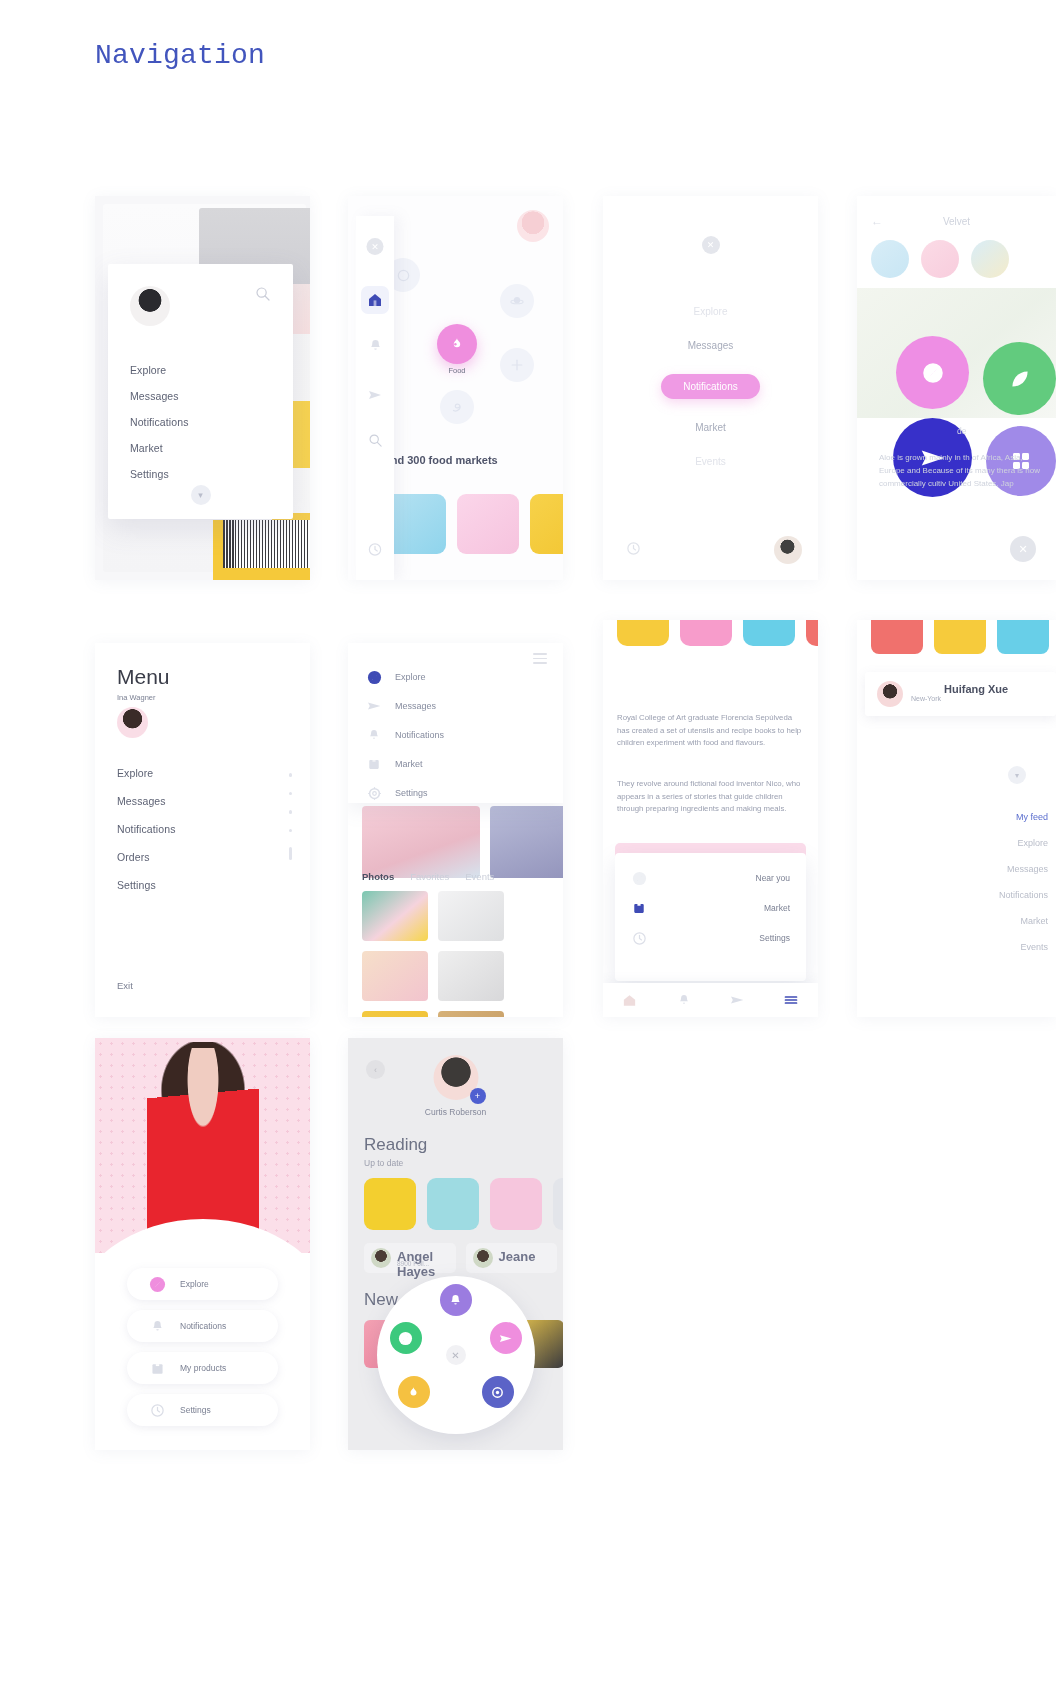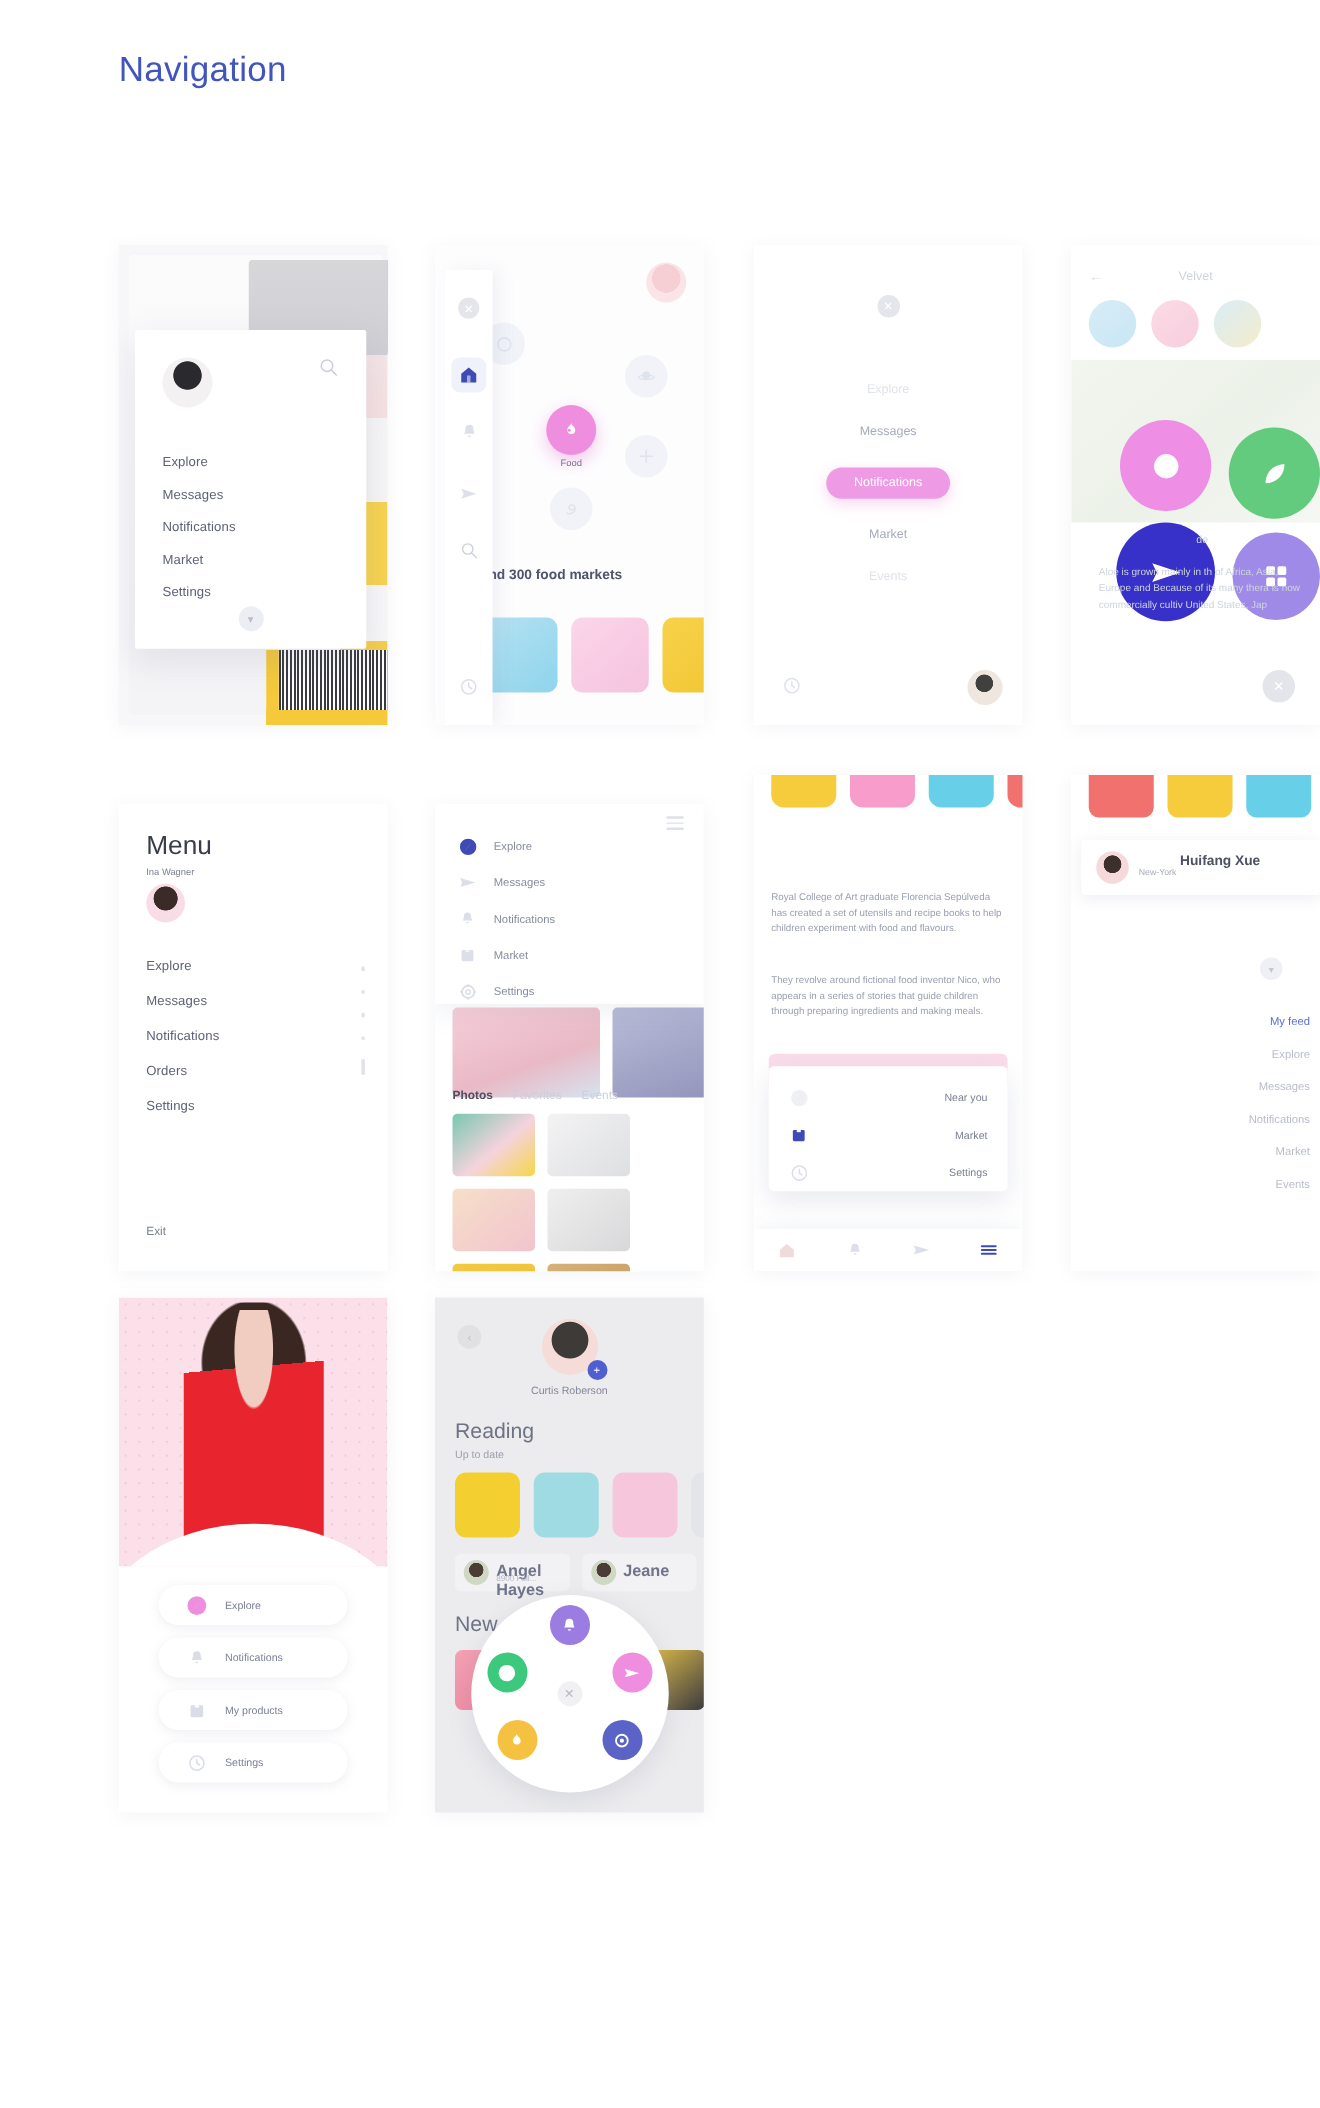--- a/index.html
+++ b/index.html
@@ -15,7 +15,7 @@
   .page-title {
     position: absolute; left: 95px; top: 40px;
     font-size: 28px; color: #4255bd; letter-spacing: .2px;
-    font-family: Liberation Sans, sans-serif; font-weight: 400;
+    font-family: Liberation Mono, monospace; font-weight: 400;
   }
 
   

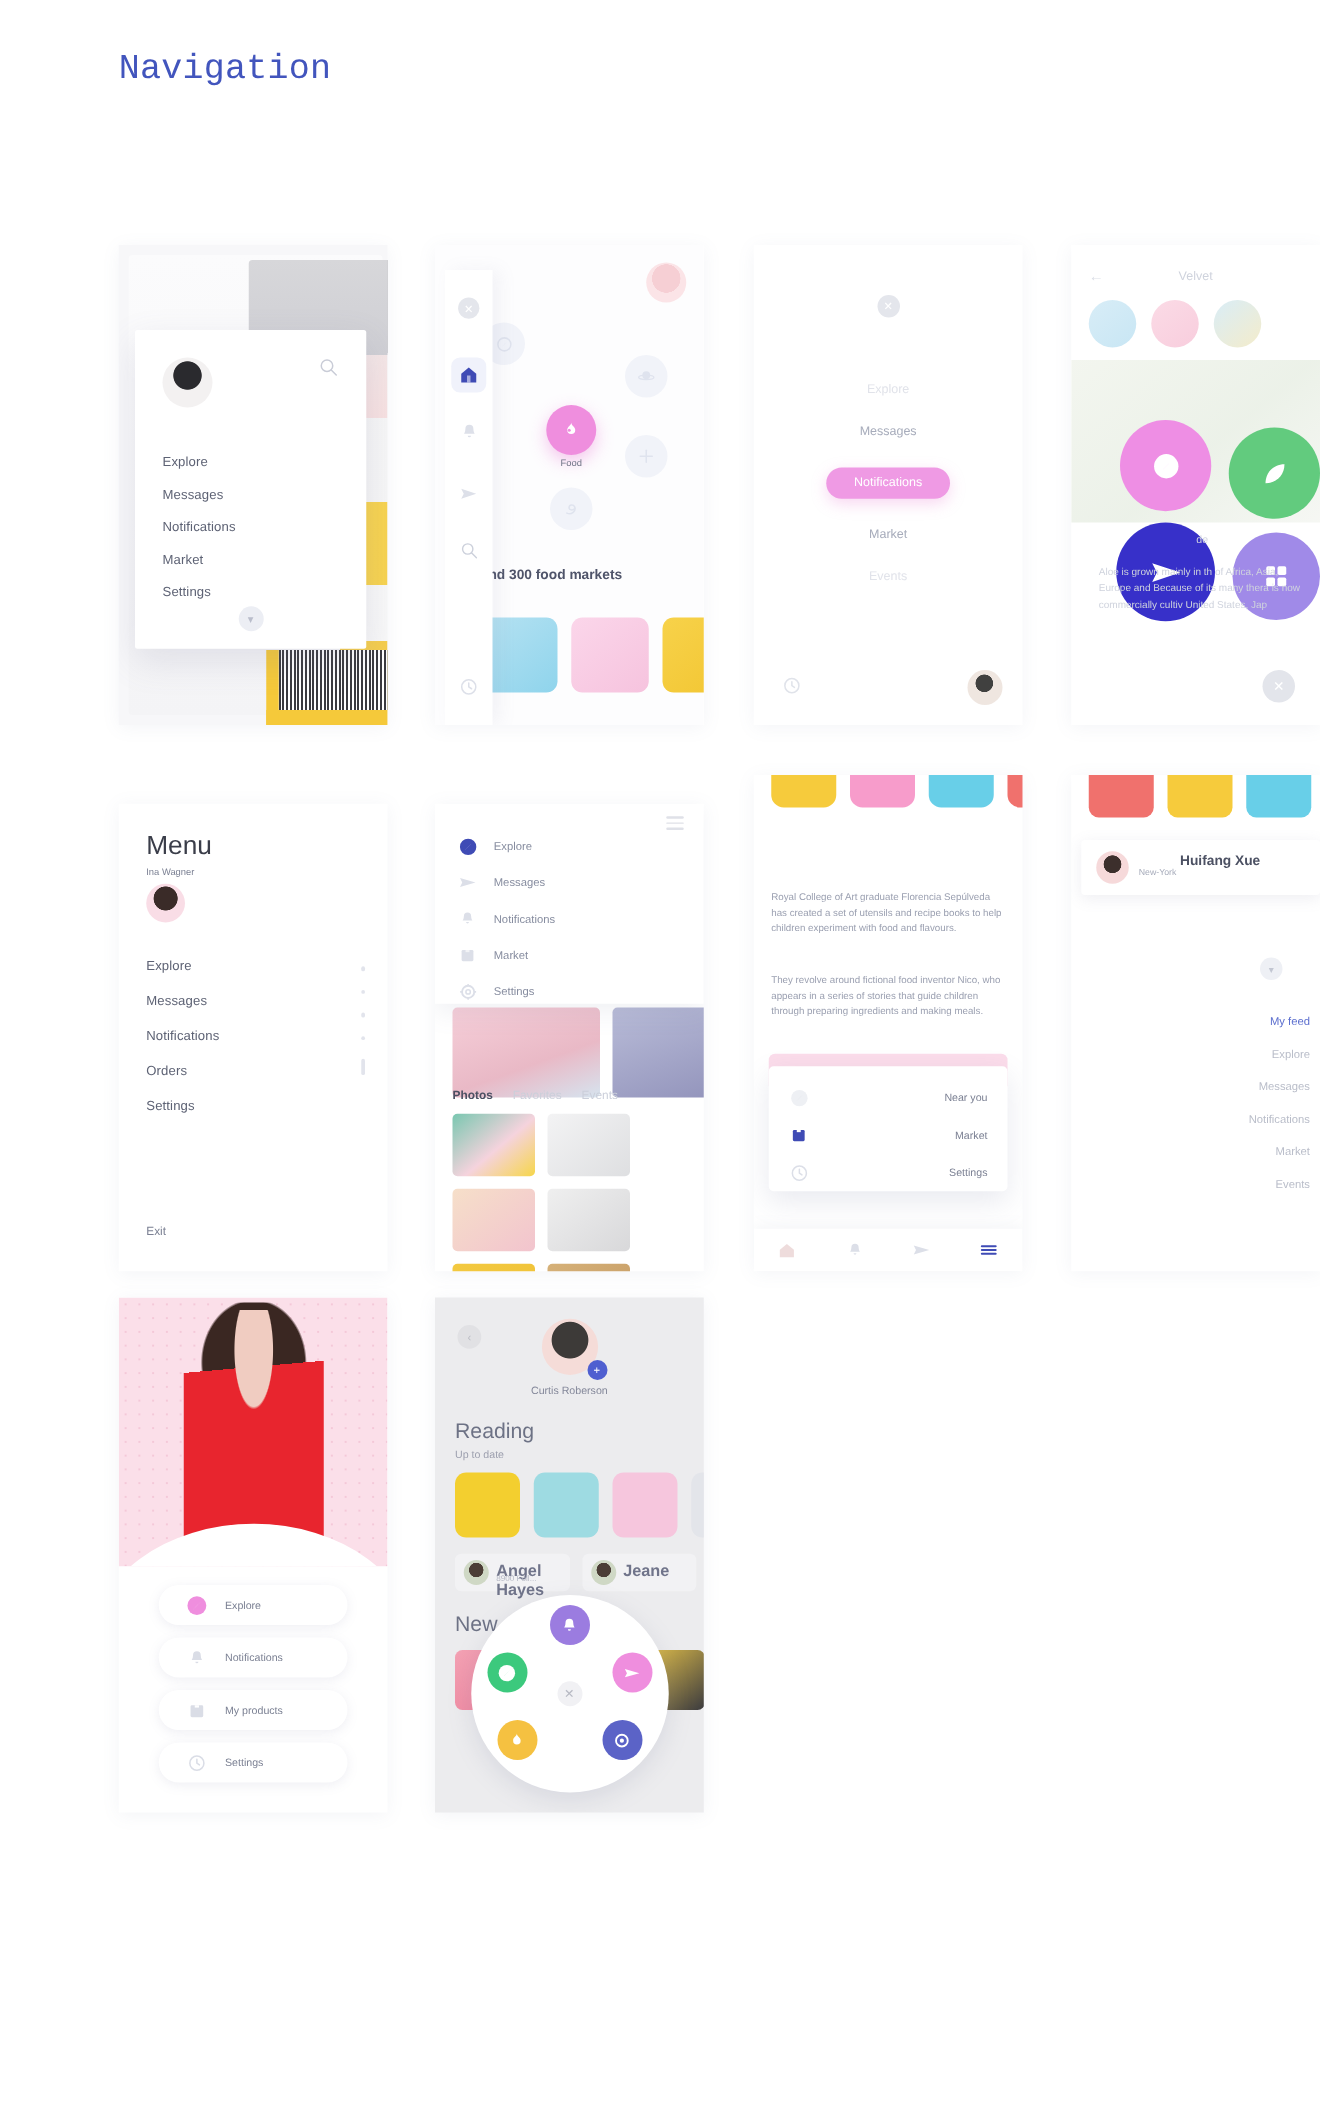--- a/index.html
+++ b/index.html
@@ -170,7 +170,7 @@
   #card7 p.p2{ top:158px; }
   #card7 .pinkband{ position:absolute; left:12px; right:12px; top:223px; height:26px;
       background:#fbdcea; border-radius:5px 5px 0 0; }
-  #card7 .popup{ position:absolute; left:12px; right:12px; top:233px; height:100px; background:#fff;
+  #card7 .popup{ position:absolute; left:12px; right:12px; top:233px; height:128px; background:#fff;
       border-radius:4px; box-shadow:0 8px 22px rgba(120,125,160,0.16); }
   #card7 .popup .pr{ position:absolute; left:0; right:0; display:flex; align-items:center; }
   #card7 .popup .pi{ position:absolute; left:16px; width:16px;height:16px;

